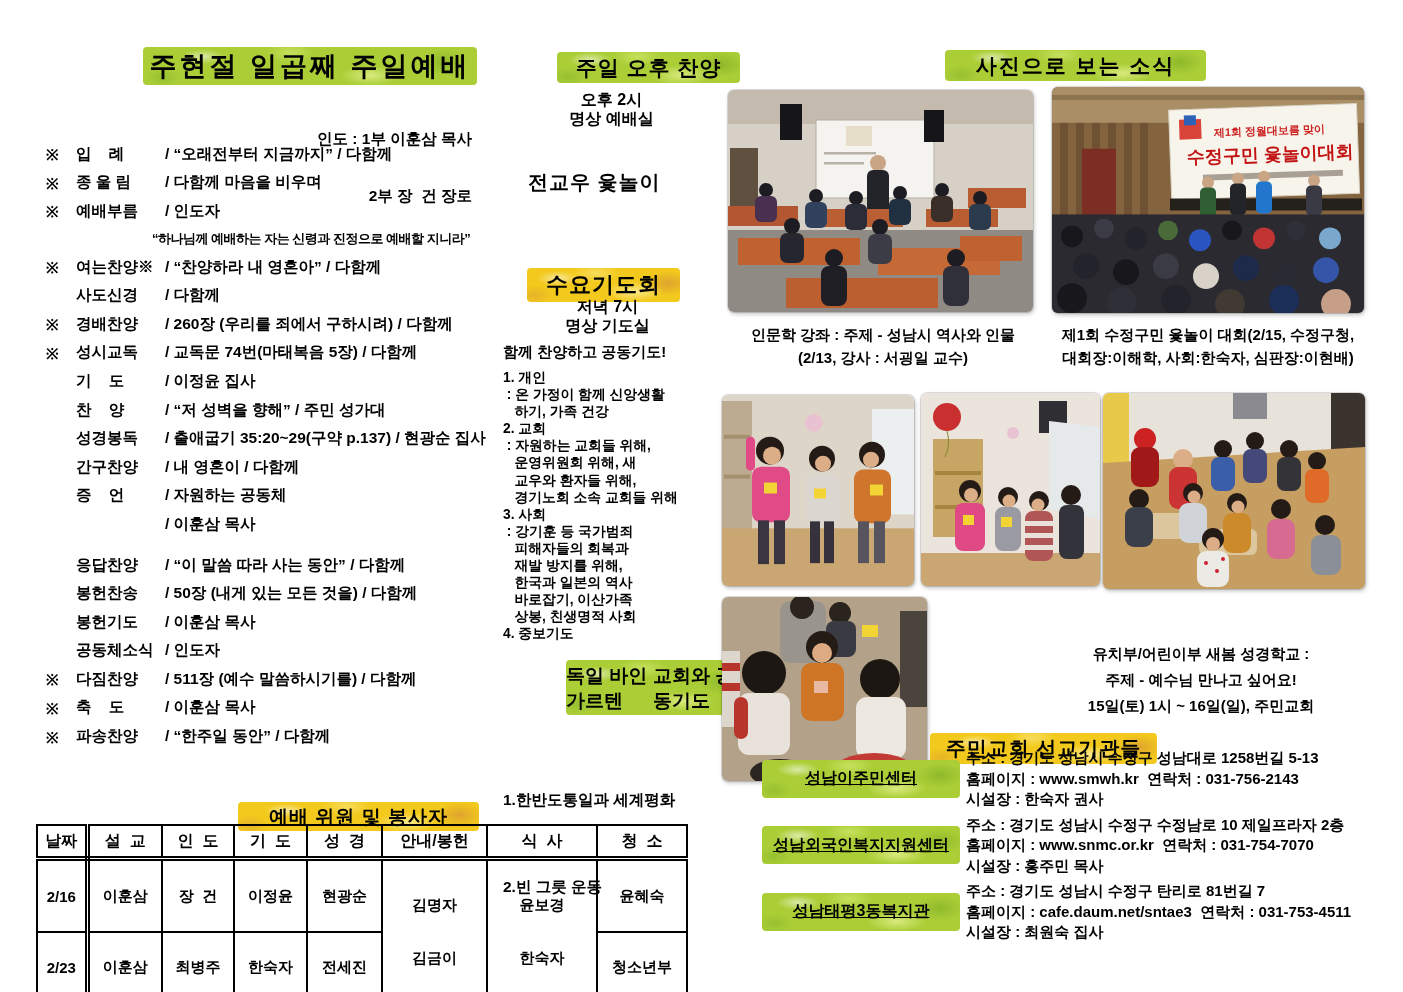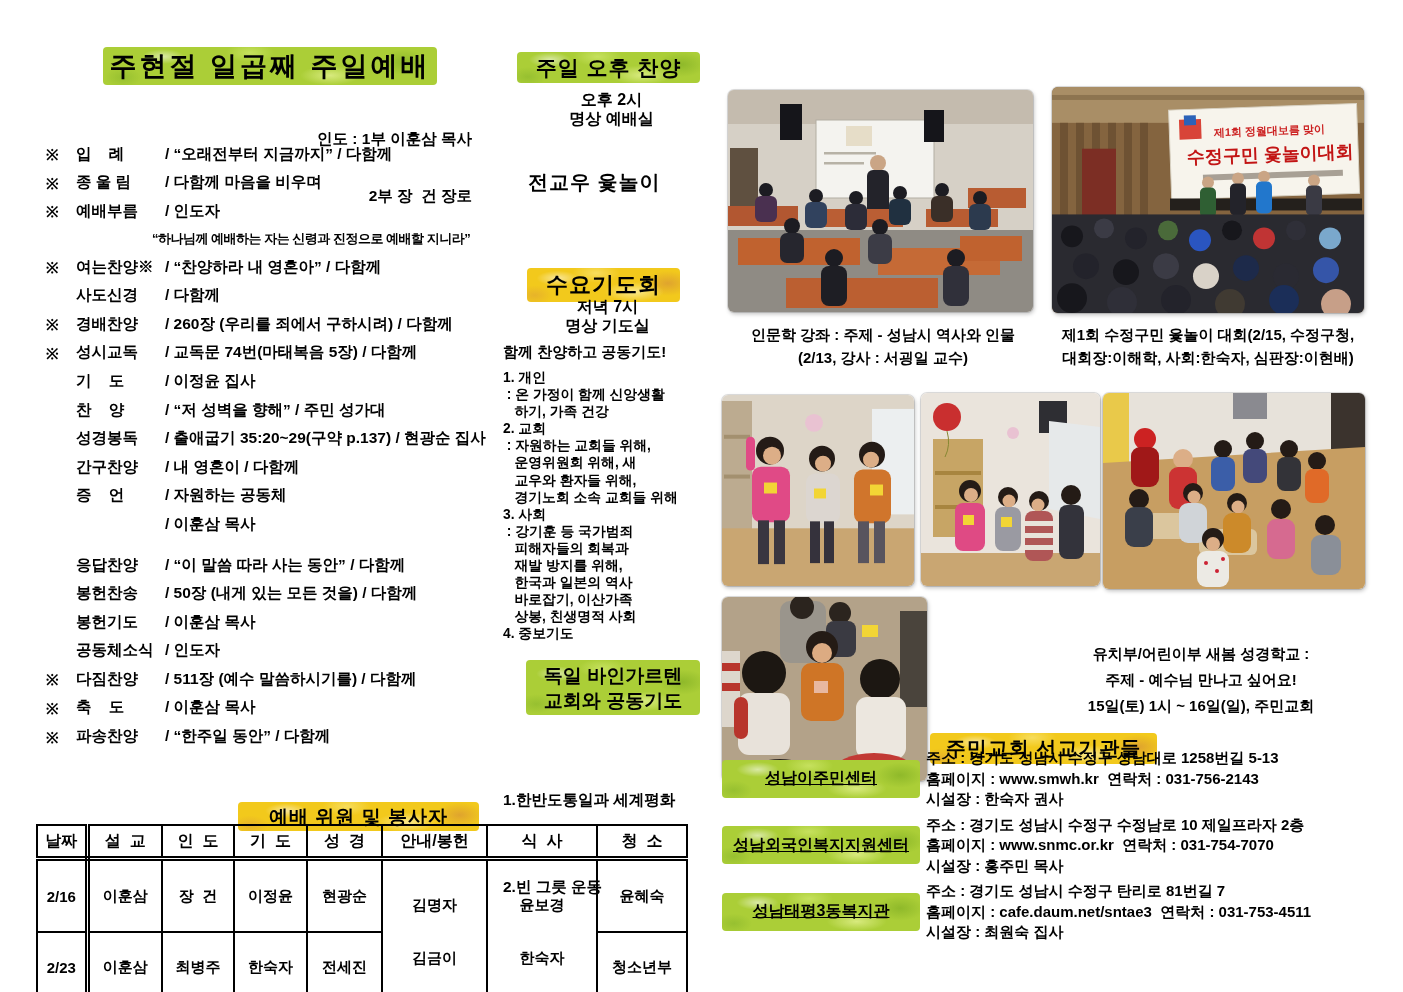--- a/index.html
+++ b/index.html
@@ -18,6 +18,7 @@
       radial-gradient(ellipse 40px 16px at 44% 15%, #c6e15e 0%, transparent 60%),
       radial-gradient(ellipse 34px 18px at 90% 40%, #8fb92a 0%, transparent 70%),
       radial-gradient(ellipse 26px 14px at 6% 80%, #97c030 0%, transparent 70%);
+    margin-left: 40px;
   }
   .hl-yellow{
     background-color:#f2c91c;

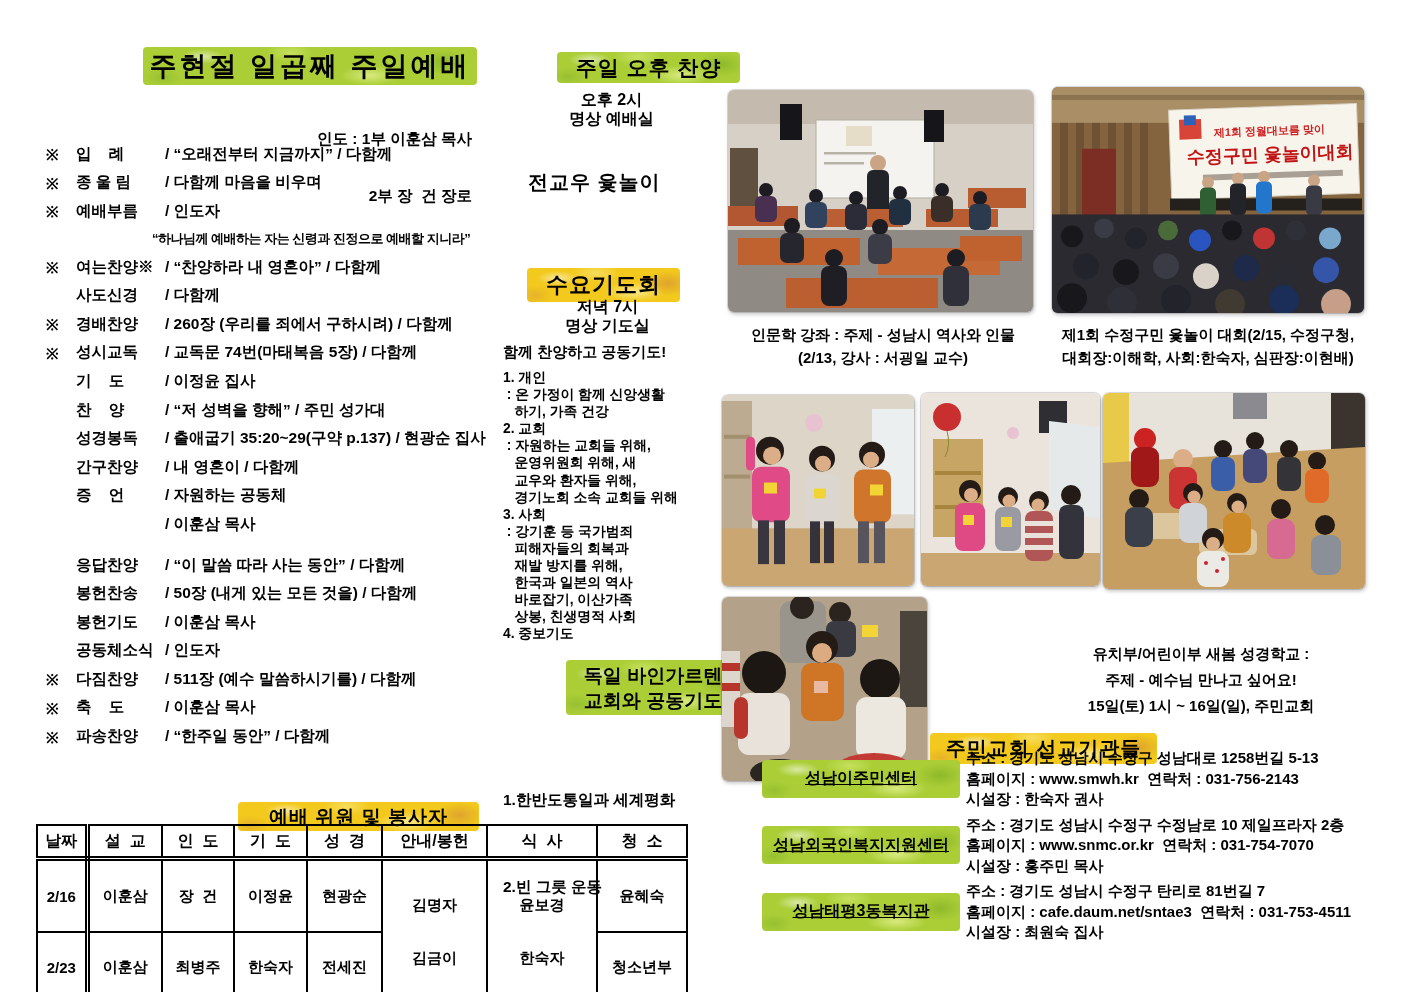--- a/index.html
+++ b/index.html
@@ -235,6 +235,7 @@
     <div>2.빈 그릇 운동</div>
   </div>
 
+  <div class="hl hl-green news-title">사진으로 보는 소식</div>
 
   <div class="photo photo-lecture">
     <svg viewBox="0 0 305 222" preserveAspectRatio="none">

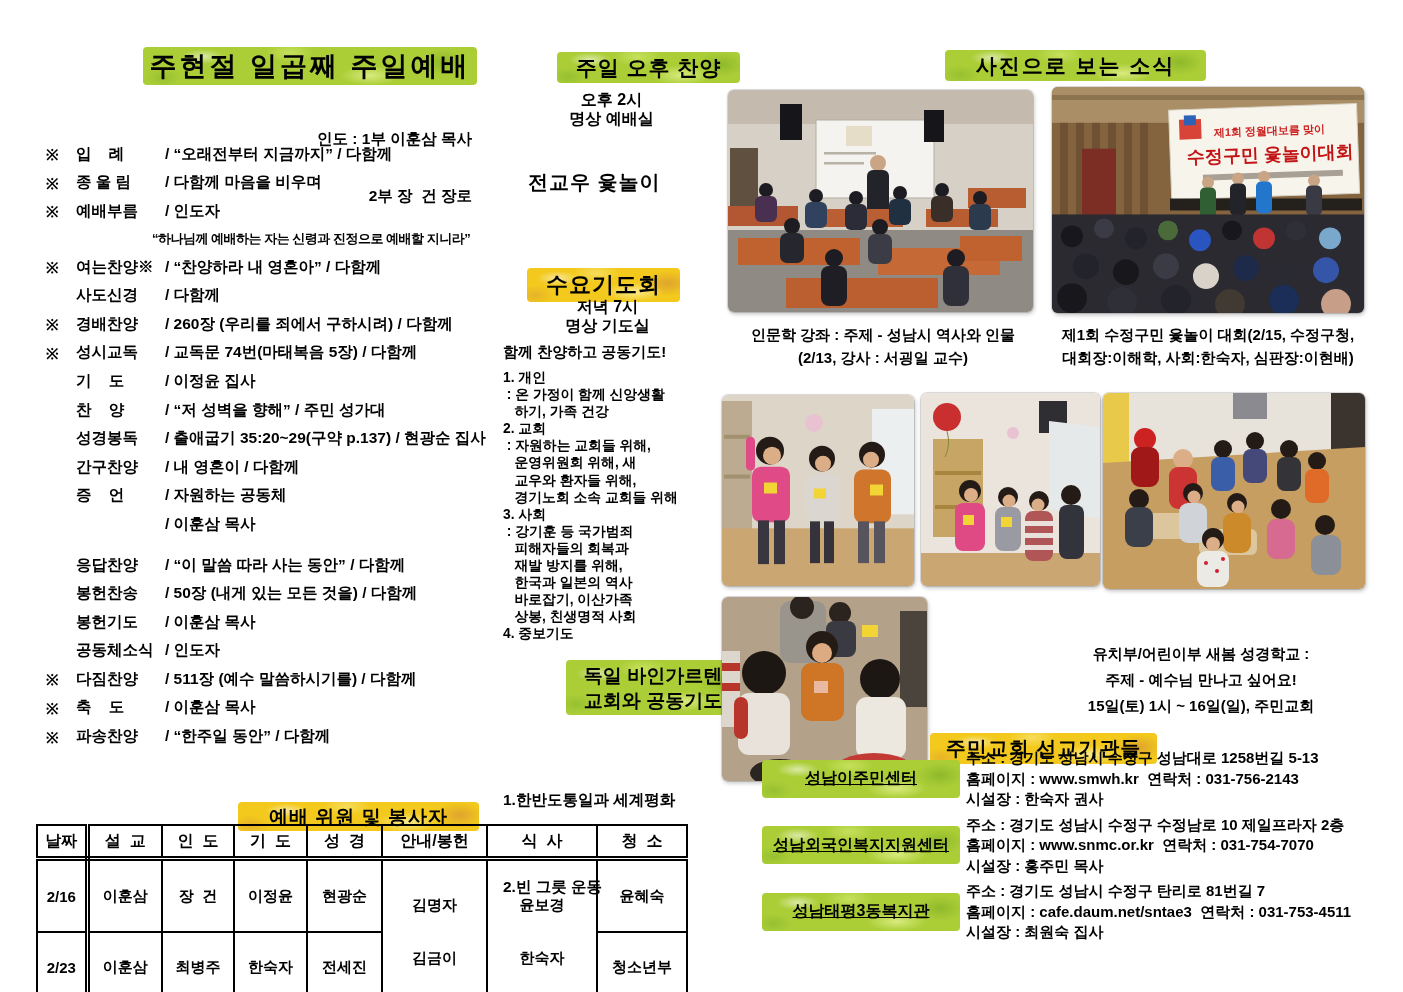--- a/index.html
+++ b/index.html
@@ -49,7 +49,7 @@
   .wed-intro{position:absolute;left:503px;top:343px;font-size:15px;}
   .wed-lines{position:absolute;left:503px;top:369px;font-size:13.8px;line-height:17.1px;}
   .p-line{white-space:pre;}
-  .germany-title{left:526px;top:660px;width:174px;height:55px;font-size:19px;line-height:25px;flex-direction:column;}
+  .germany-title{left:526px;top:660px;width:174px;height:55px;font-size:19px;line-height:25px;}
   .germany-items{position:absolute;left:503px;top:727px;font-size:15.5px;line-height:29px;white-space:pre;}
   
   .news-title{left:905px;top:50px;width:261px;height:31px;font-size:21px;letter-spacing:2px;}

